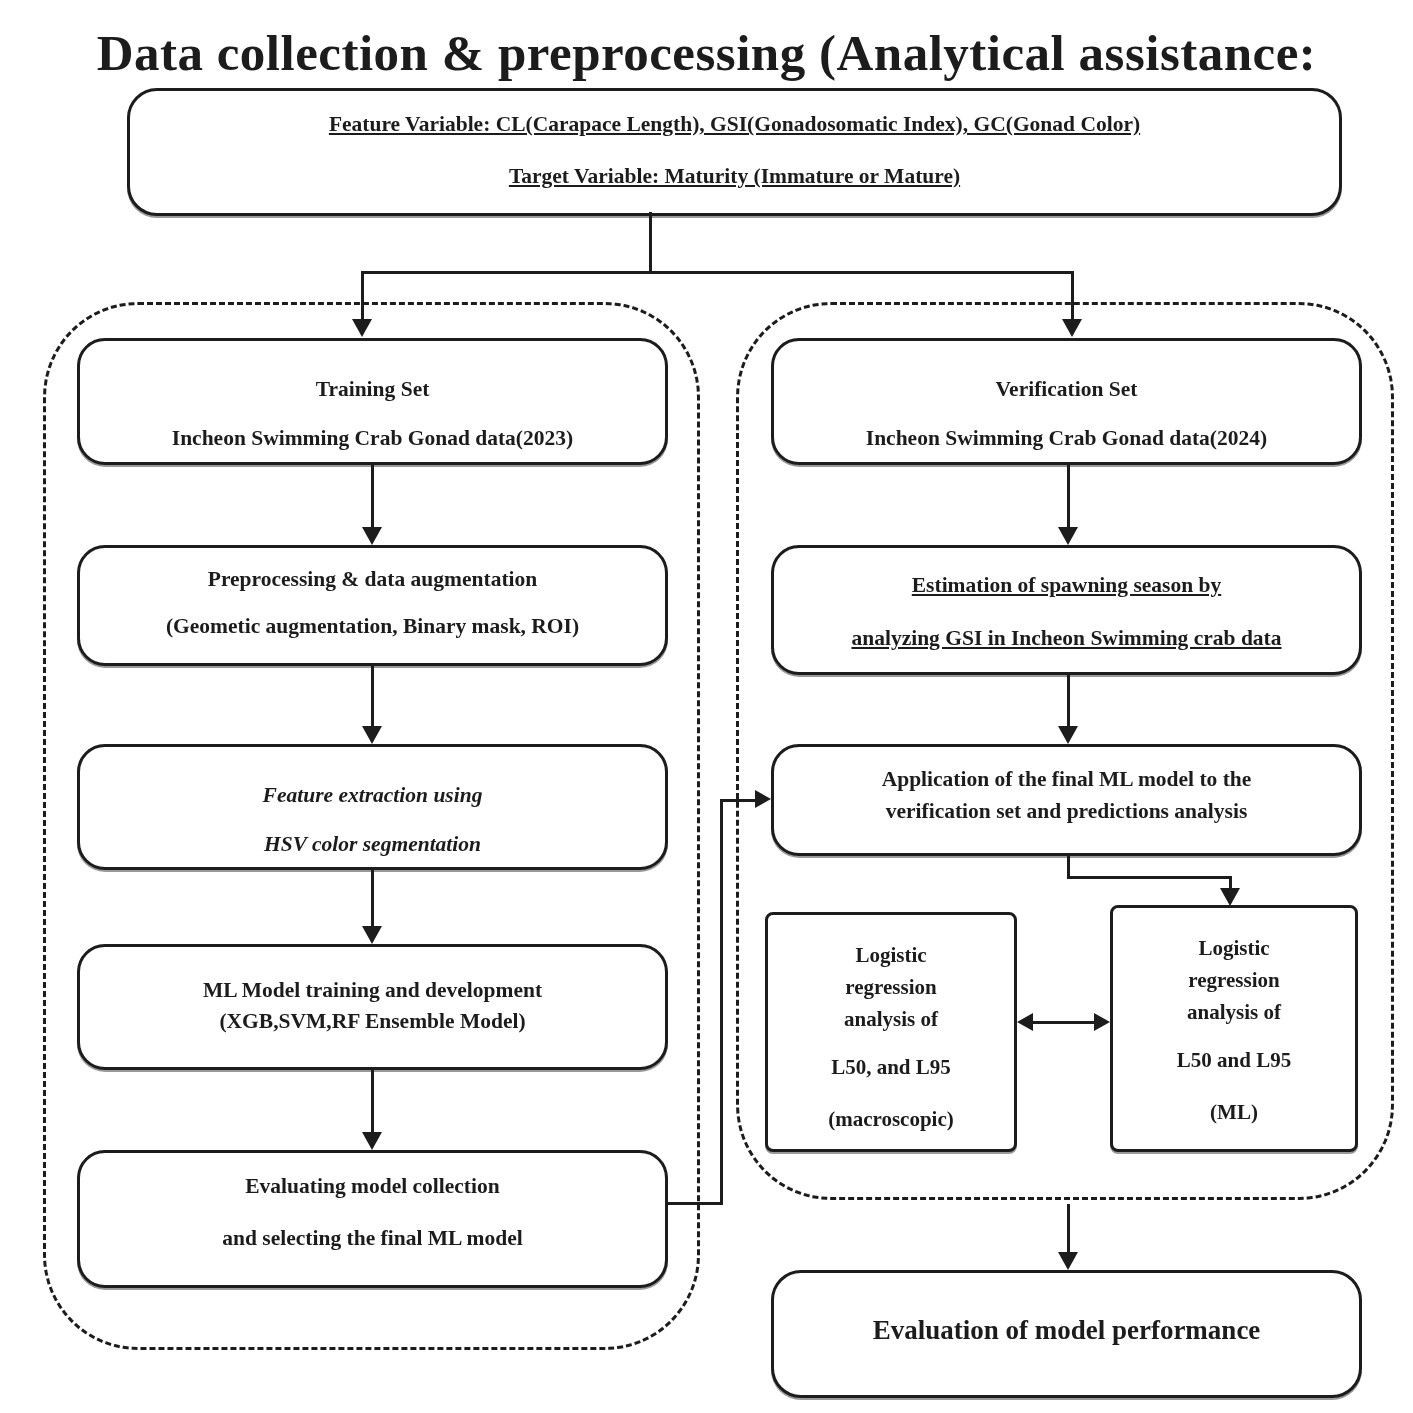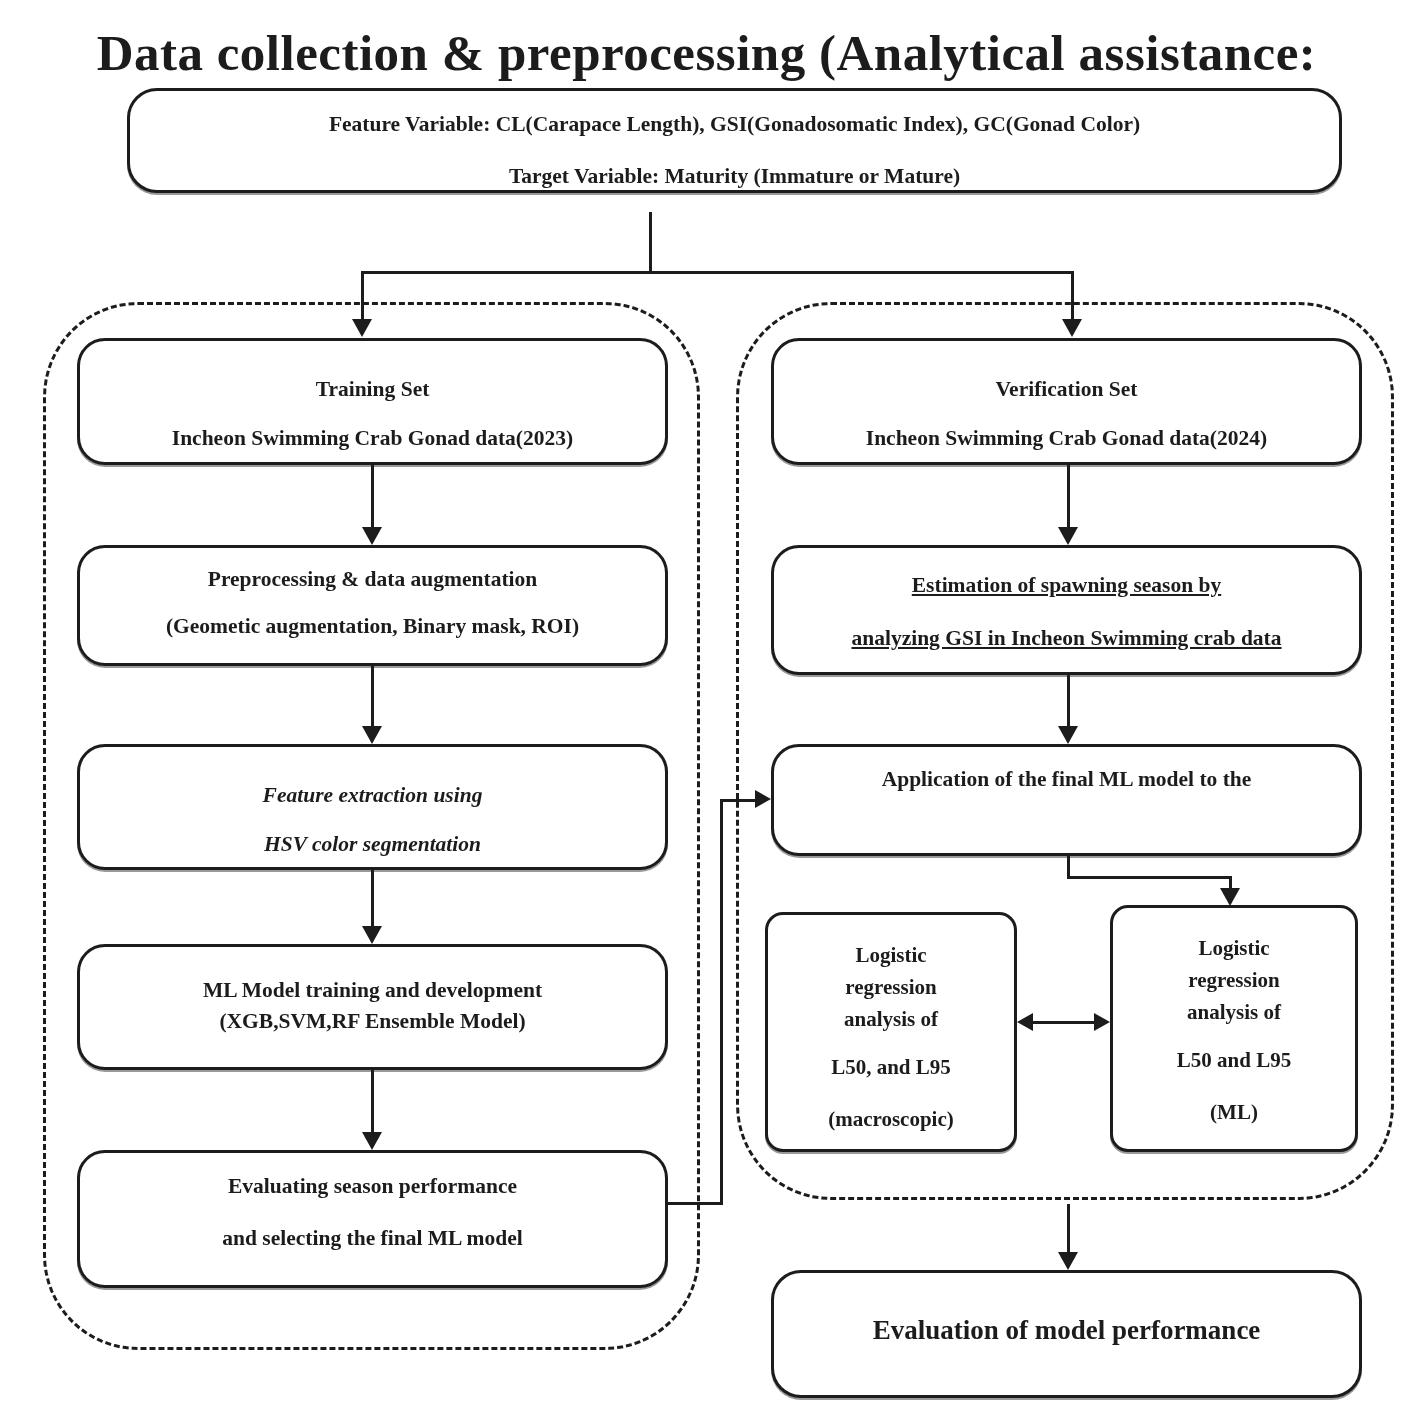--- a/index.html
+++ b/index.html
@@ -54,7 +54,7 @@
 
   <div class="title">Data collection &amp; preprocessing (Analytical assistance: ChatGPT)</div>
 
-  <div class="node top-pad" style="left:127px; top:88px; width:1215px; height:105px; border-radius:30px;">
+  <div class="node top-pad" style="left:127px; top:88px; width:1215px; height:128px; border-radius:30px;text-decoration:underline;">
     <div>Feature Variable: CL(Carapace Length), GSI(Gonadosomatic Index), GC(Gonad Color)</div>
     <div>Target Variable: Maturity (Immature or Mature)</div>
   </div>

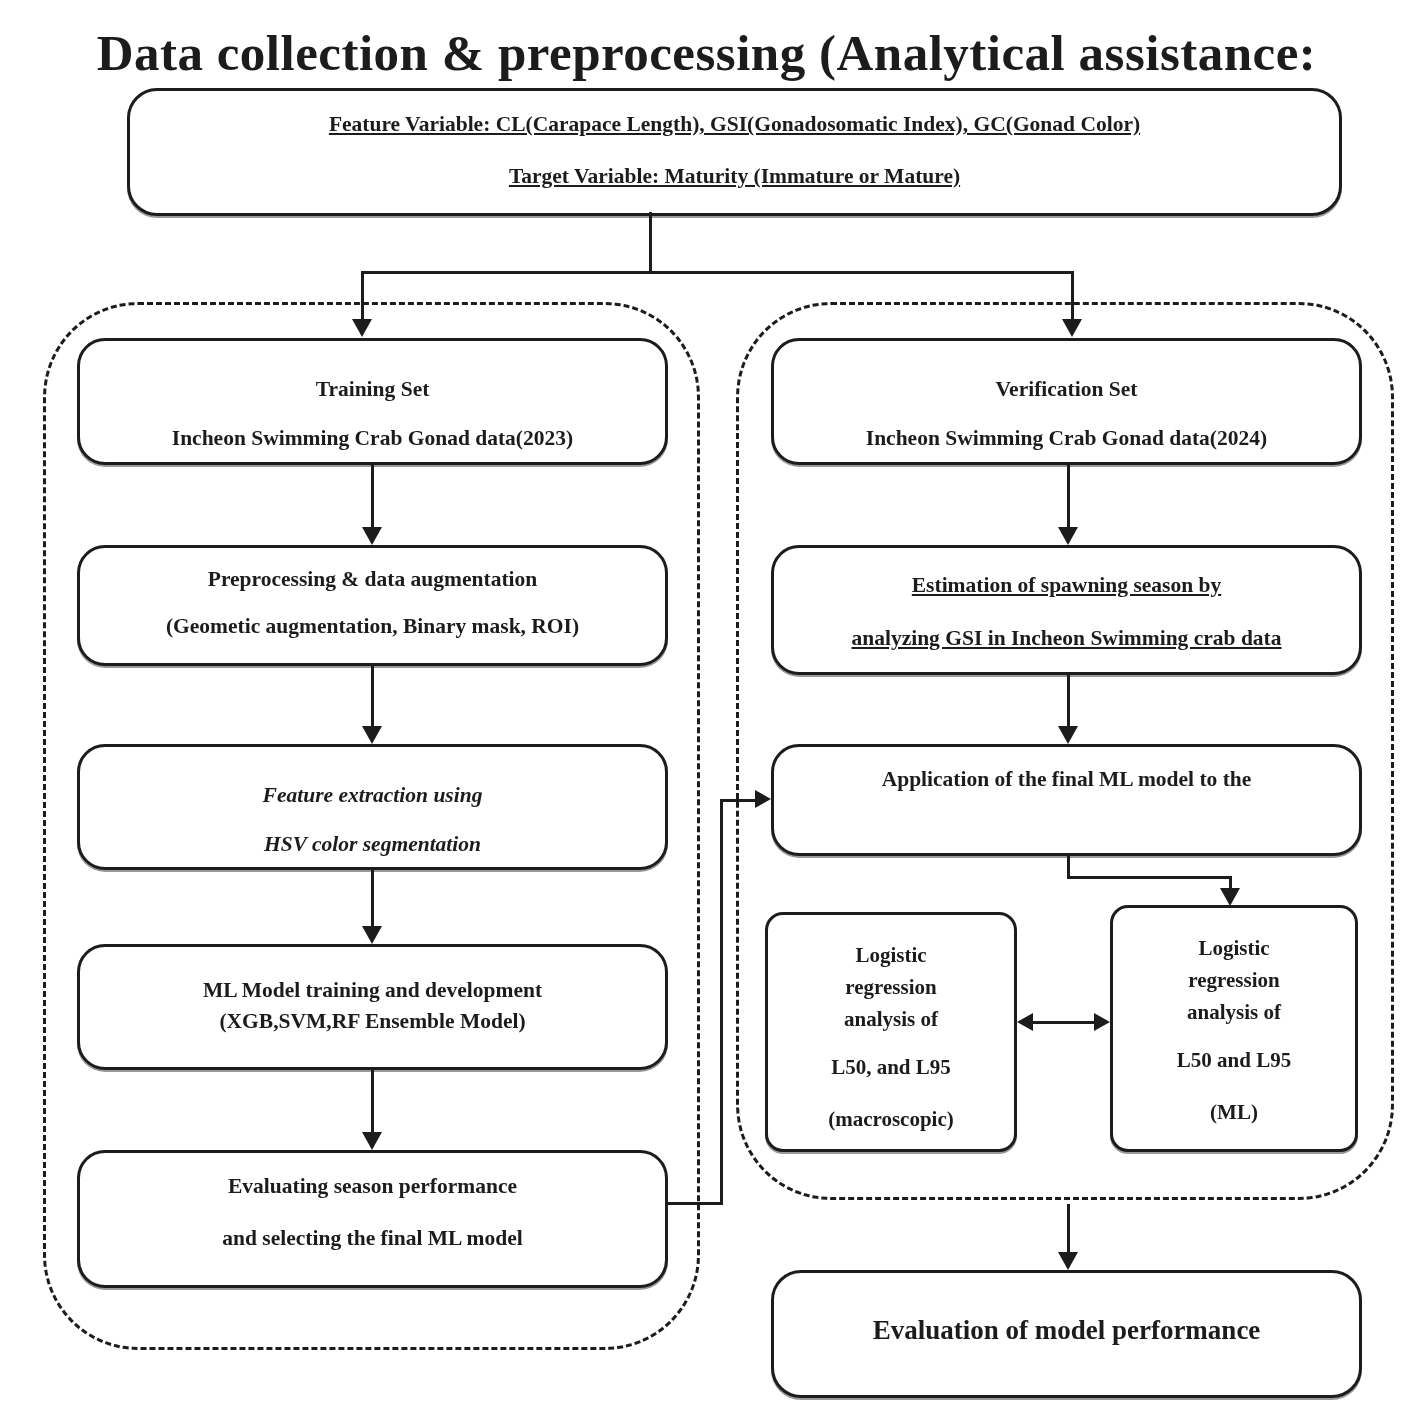--- a/index.html
+++ b/index.html
@@ -124,6 +124,7 @@
 
   <div class="node pad-f" style="left:771px; top:744px; width:591px; height:112px;gap:7px;">
     <div>Application of the final ML model to the</div>
+    <div>verification set and predictions analysis</div>
   </div>
 
   <div class="vl" style="left:1067px; top:856px; height:23px;"></div>

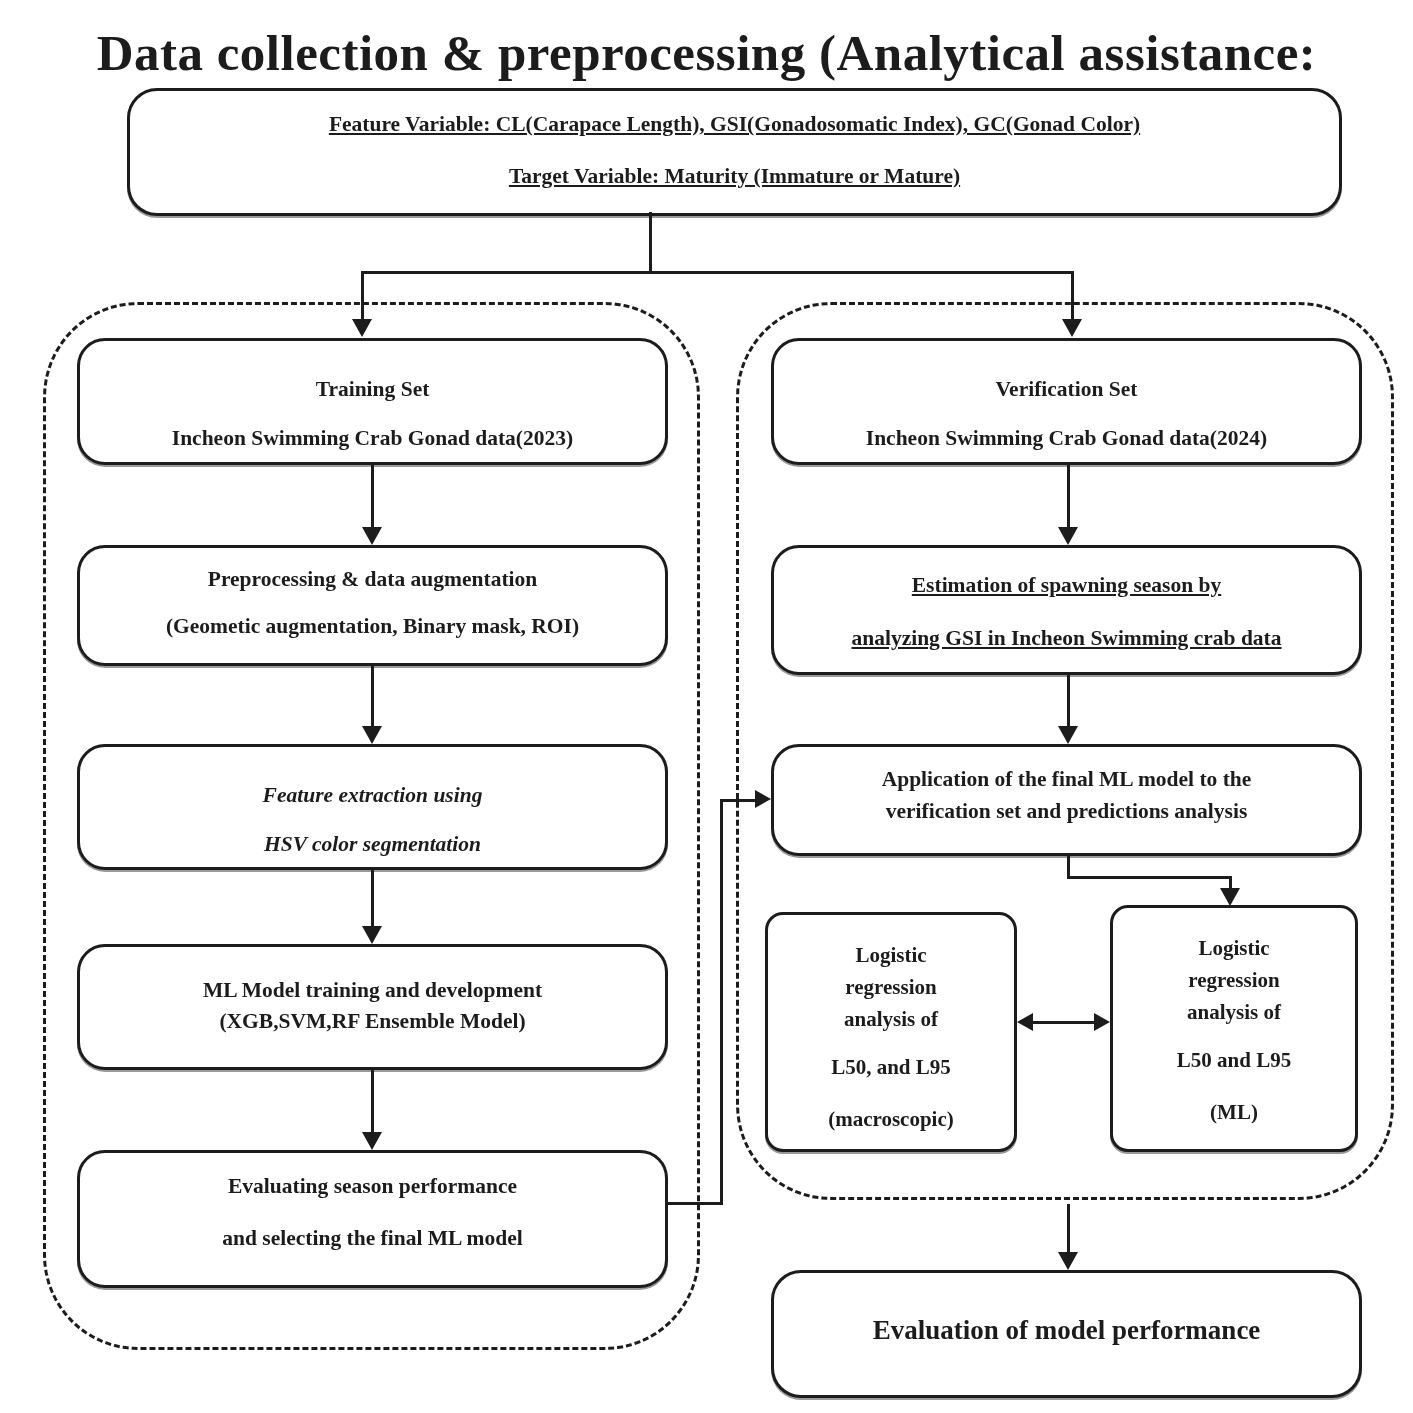--- a/index.html
+++ b/index.html
@@ -41,7 +41,7 @@
   .pad-f { padding-top:20px; gap:6px; }    
   .top-pad { padding-top:21px; gap:27px; }
 
-  .logi { padding-top:24px; font-size:21px; line-height:32px; border-radius:18px; }
+  .logi { padding-top:24px; font-size:21px; line-height:32px; border-radius:8px; }
   .logi .sp  { margin-top:16px; }
   .logi .sp2 { margin-top:20px; }
 

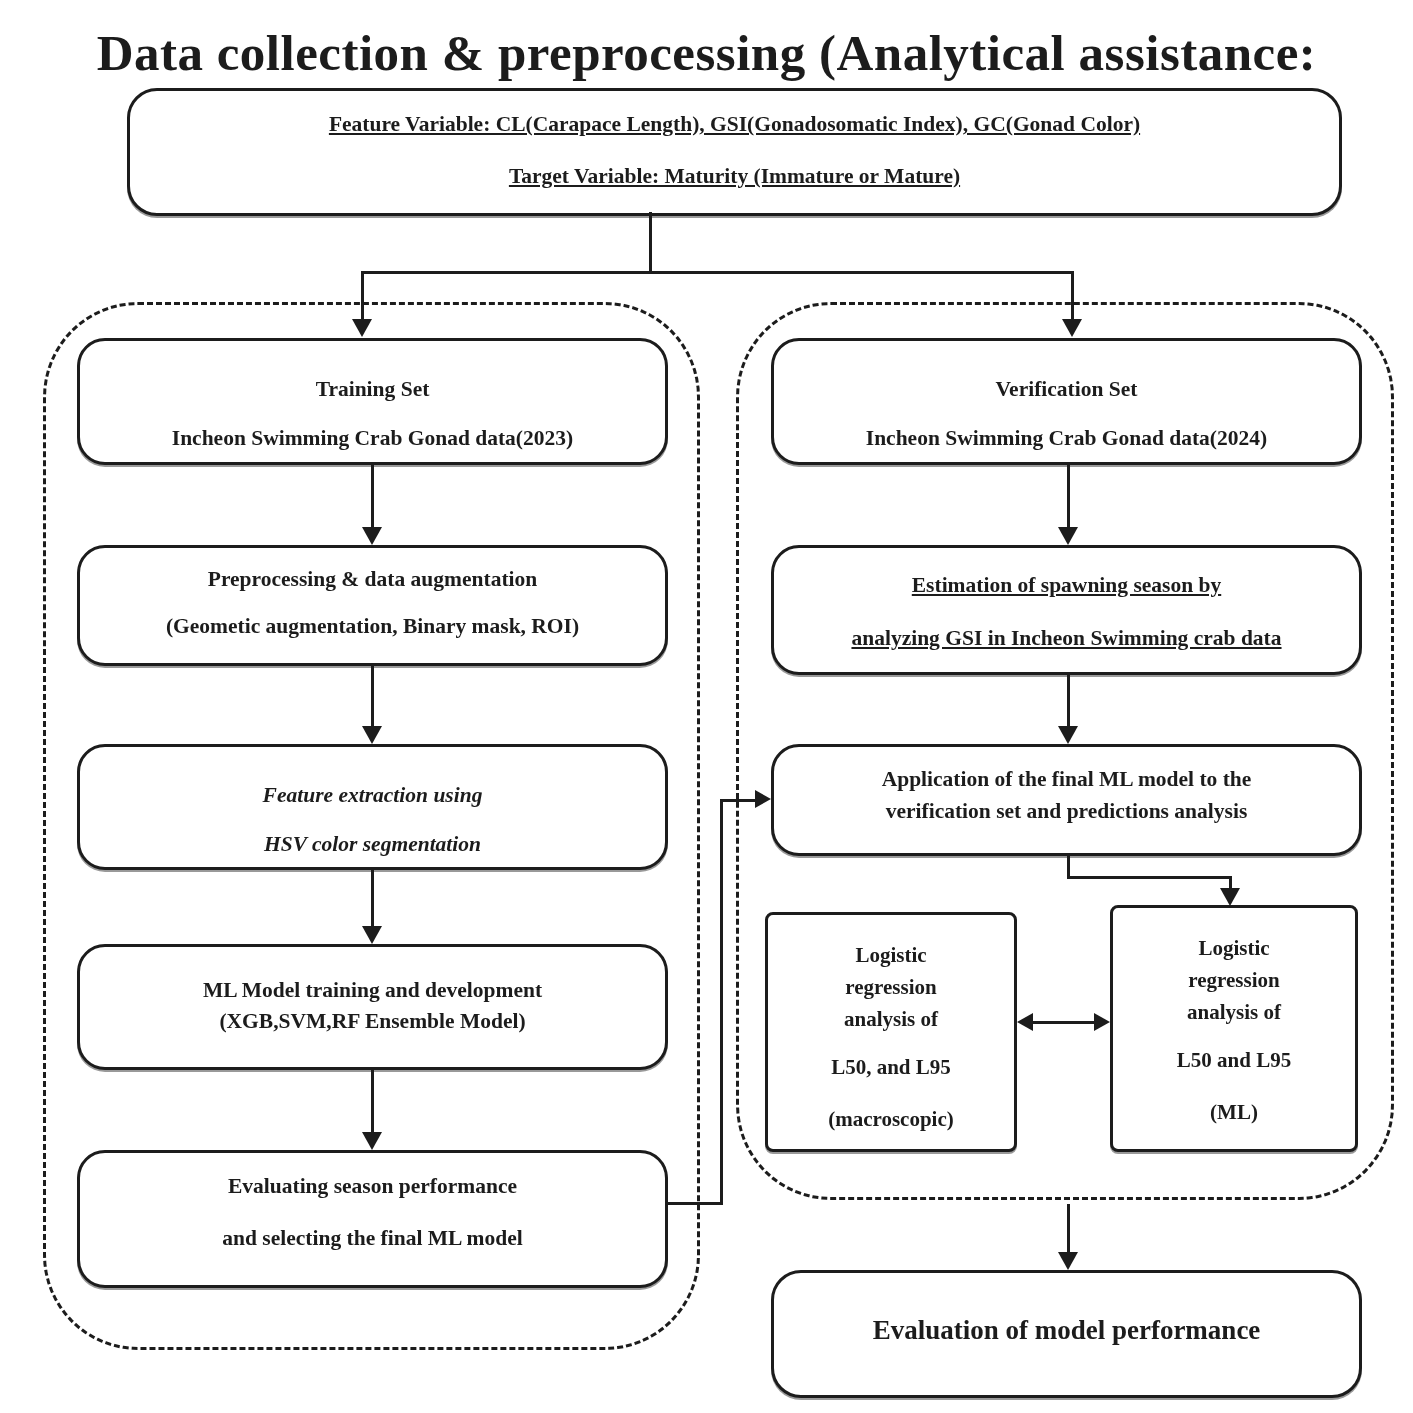--- a/index.html
+++ b/index.html
@@ -102,7 +102,7 @@
   <div class="ah down" style="left:362px; top:1132px;"></div>
 
   <div class="node pad-d" style="left:77px; top:1150px; width:591px; height:138px;">
-    <div>Evaluating season performance</div>
+    <div>Evaluating model collection</div>
     <div>and selecting the final ML model</div>
   </div>
 

